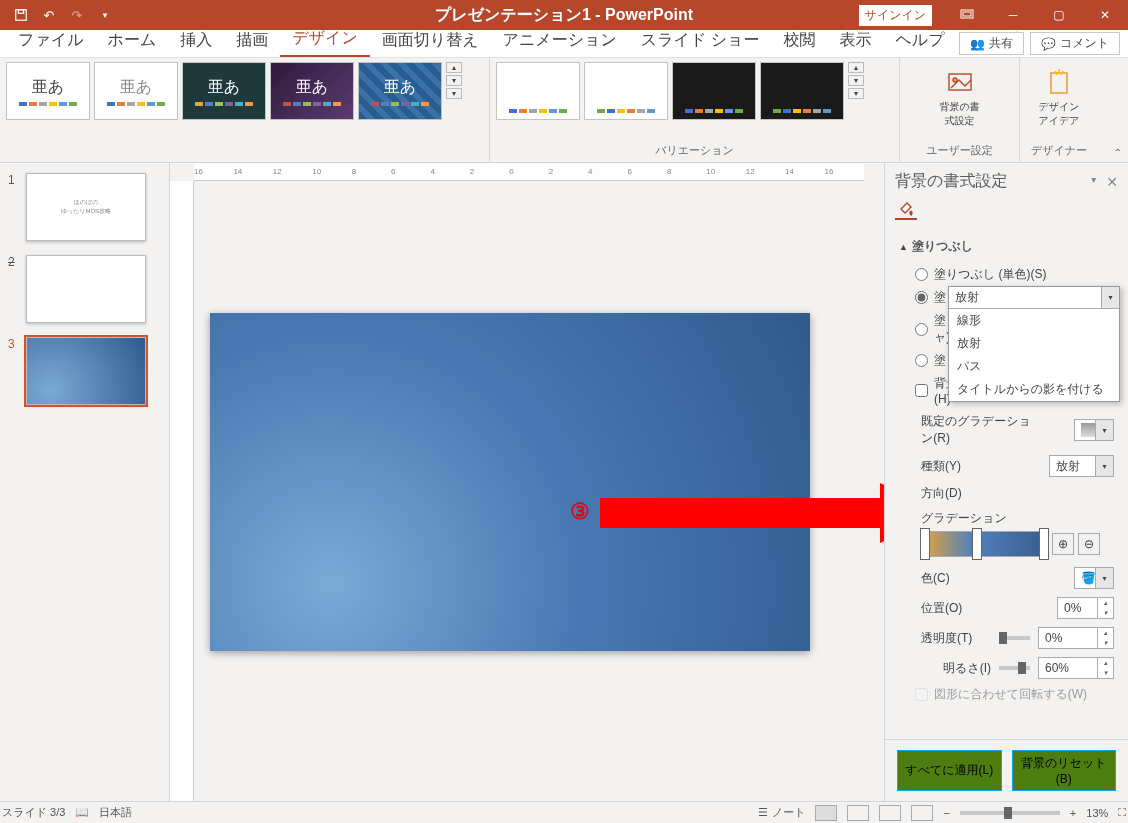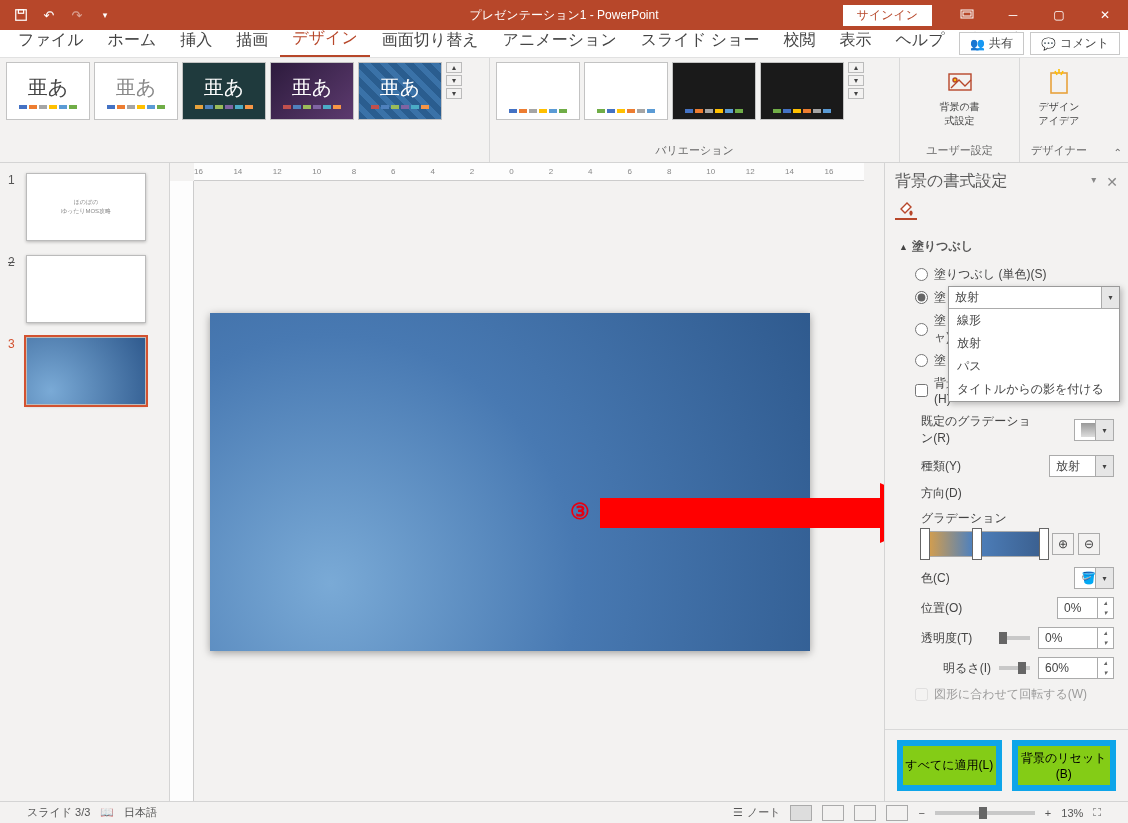--- a/index.html
+++ b/index.html
@@ -9,7 +9,7 @@
 .titlebar { height: 30px; background: #b7472a; display: flex; align-items: center; color: #fff; position: relative; }
 .qat { display: flex; align-items: center; gap: 6px; padding-left: 10px; }
 .qat span { width: 22px; height: 22px; display:flex; align-items:center; justify-content:center; border-radius:2px; }
-.title-text { position:absolute; left:50%; transform:translateX(-50%); font-size:12px; }
+.title-text { position:absolute; left:50%; transform:translateX(-50%); font-size:16px;font-weight:bold; }
 .syswin { position:absolute; right:0; display:flex; align-items:center; height:100%; }
 .signin-btn { background:#fff; color:#b7472a; padding:2px 14px; margin-right:12px; font-size:12px; border:none; }
 .syswin .wbtn { width:46px; height:30px; display:flex; align-items:center; justify-content:center; color:#fff; }

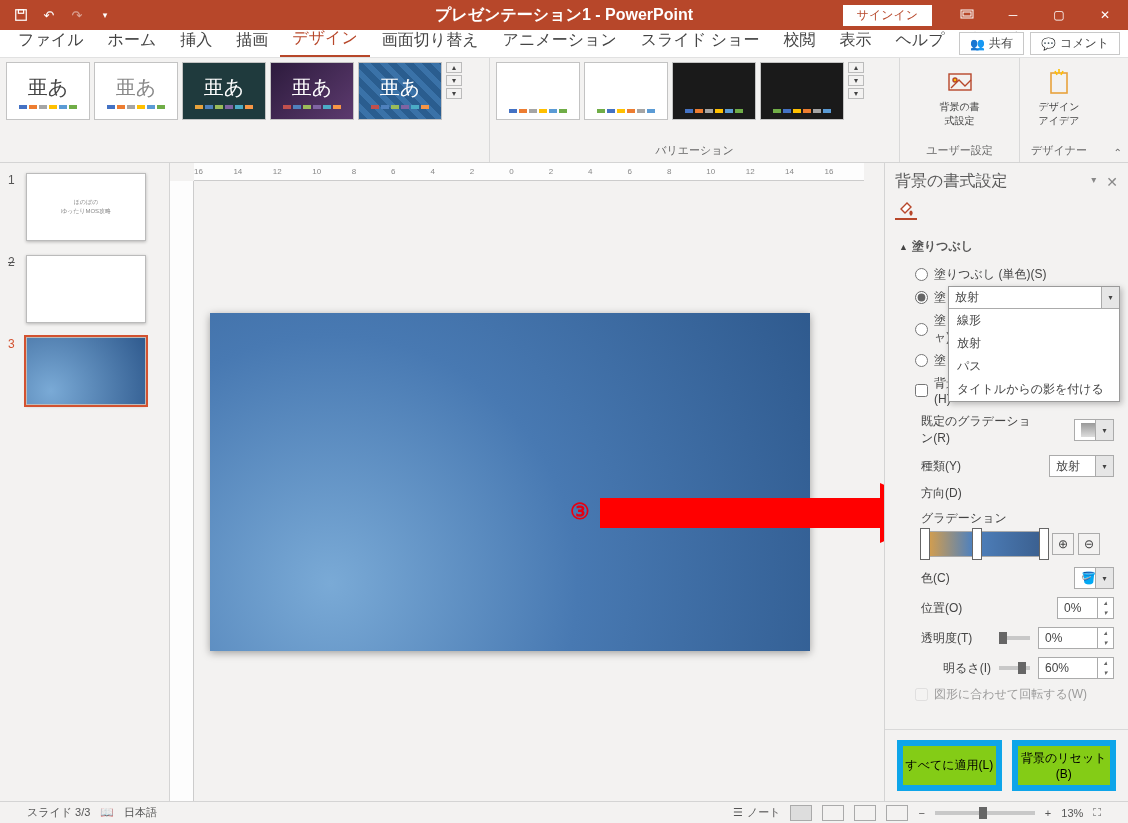--- a/index.html
+++ b/index.html
@@ -11,7 +11,7 @@
 .qat span { width: 22px; height: 22px; display:flex; align-items:center; justify-content:center; border-radius:2px; }
 .title-text { position:absolute; left:50%; transform:translateX(-50%); font-size:16px;font-weight:bold; }
 .syswin { position:absolute; right:0; display:flex; align-items:center; height:100%; }
-.signin-btn { background:#fff; color:#b7472a; padding:2px 14px; margin-right:12px; font-size:12px; border:none; }
+.signin-btn { background:#fff; color:#b7472a; padding:2px 6px; margin-right:12px; font-size:12px; border:none; }
 .syswin .wbtn { width:46px; height:30px; display:flex; align-items:center; justify-content:center; color:#fff; }
 
 

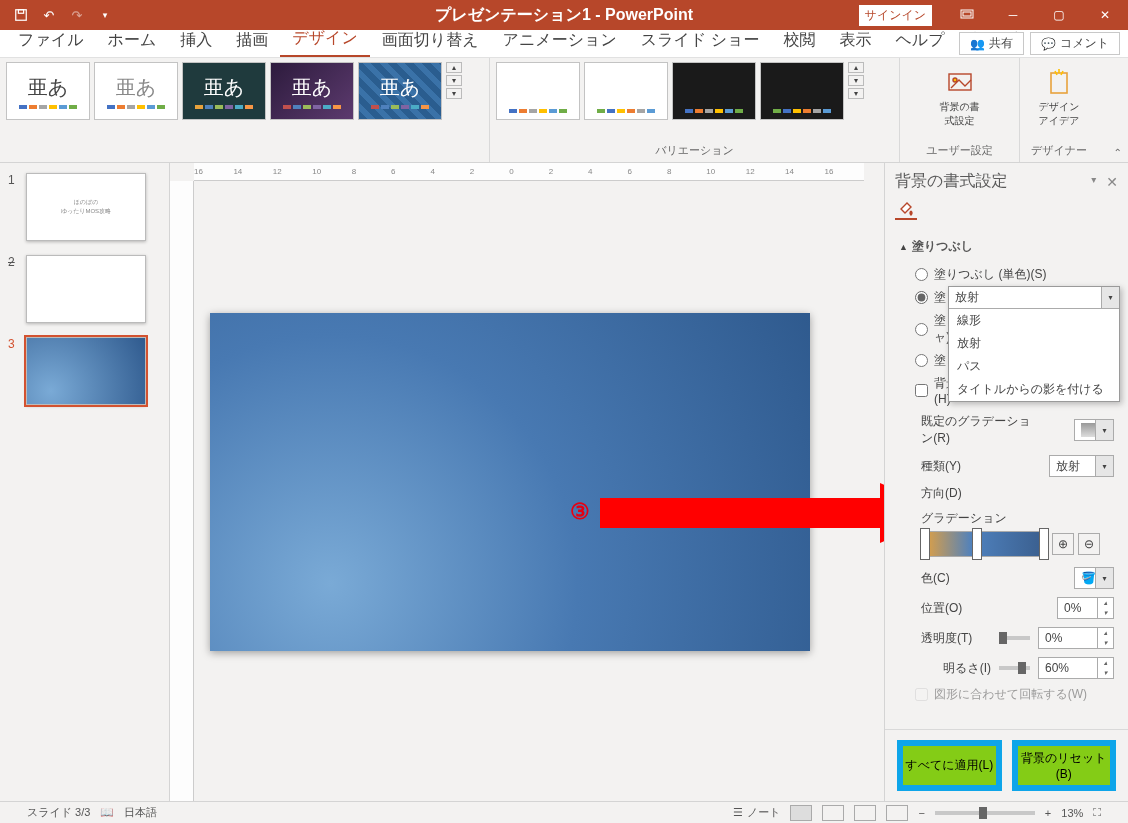--- a/index.html
+++ b/index.html
@@ -27,7 +27,7 @@
 .ribbon-group .row { display:flex; gap:4px; flex:1; align-items:flex-start; }
 .ribbon-group .glabel { text-align:center; font-size:11px; color:#666; padding-bottom:2px; }
 .theme-thumb { width:84px; height:58px; border:1px solid #c3c3c3; background:#fff; display:flex; flex-direction:column; align-items:center; justify-content:center; gap:4px; }
-.theme-thumb .sample { font-size:20px; font-weight:300; }
+.theme-thumb .sample { font-size:16px; font-weight:300; }
 .theme-thumb .bars { display:flex; gap:2px; }
 .theme-thumb .bars i { width:8px; height:4px; display:block; }
 .variation-thumb { width:84px; height:58px; border:1px solid #c3c3c3; display:flex; align-items:flex-end; justify-content:center; padding-bottom:6px; }

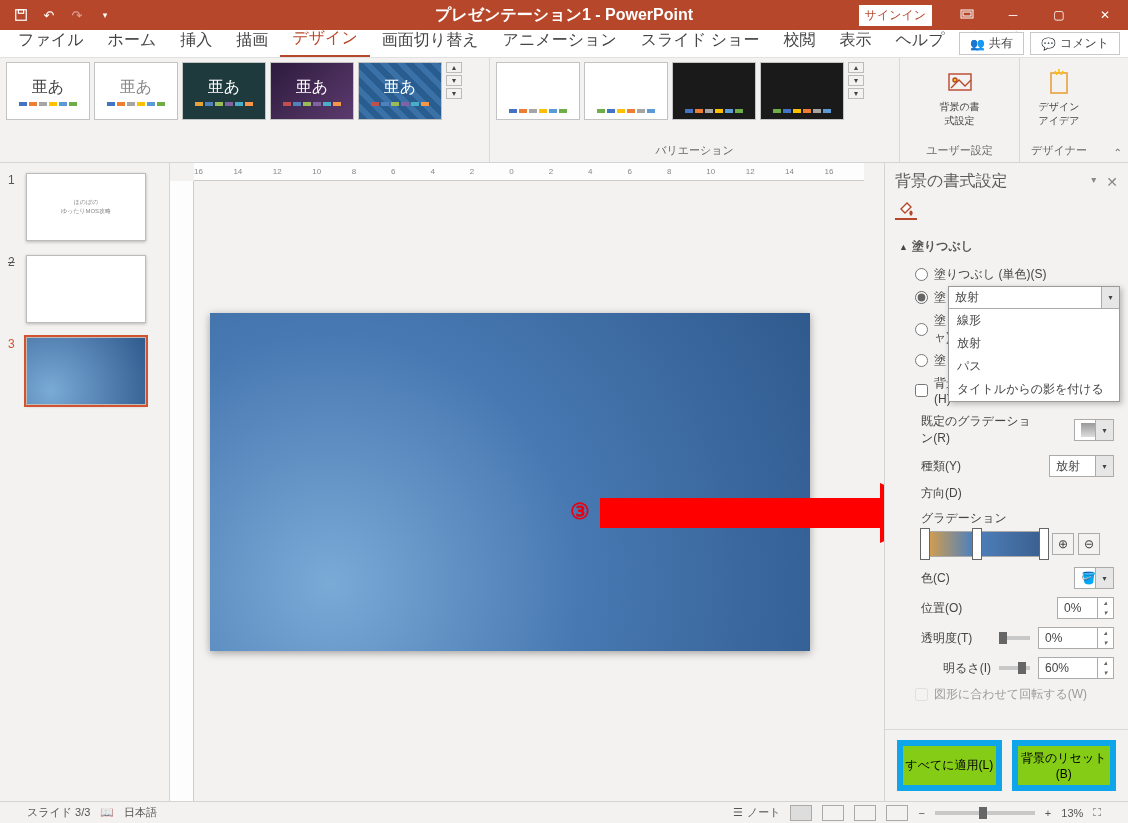--- a/index.html
+++ b/index.html
@@ -76,7 +76,7 @@
 .grad-stops { height:26px; border:1px solid #ababab; background:linear-gradient(90deg,#e8a23c,#4f81bd 40%,#395d8c 100%); position:relative; margin:0 22px; }
 .grad-stops .stop{ position:absolute; top:-4px; width:10px; height:32px; border:1px solid #666; background:#fff;}
 .pane-foot { display:flex; gap:10px; padding:10px 12px; border-top:1px solid #d9d9d9; margin-top:auto; }
-.pane-foot button{ flex:1; border:6px solid #0ea5e9; background:#84cc16; padding:4px 2px; font-size:12px;}
+.pane-foot button{ flex:1; border:1px solid #0ea5e9; background:#4d7c0f; padding:4px 2px; font-size:12px;}
 
 
 .dropdown-open { position:absolute; right:8px; top:286px; width:172px; background:#fff; border:1px solid #9a9a9a; box-shadow:2px 2px 6px rgba(0,0,0,0.25); z-index:50; }

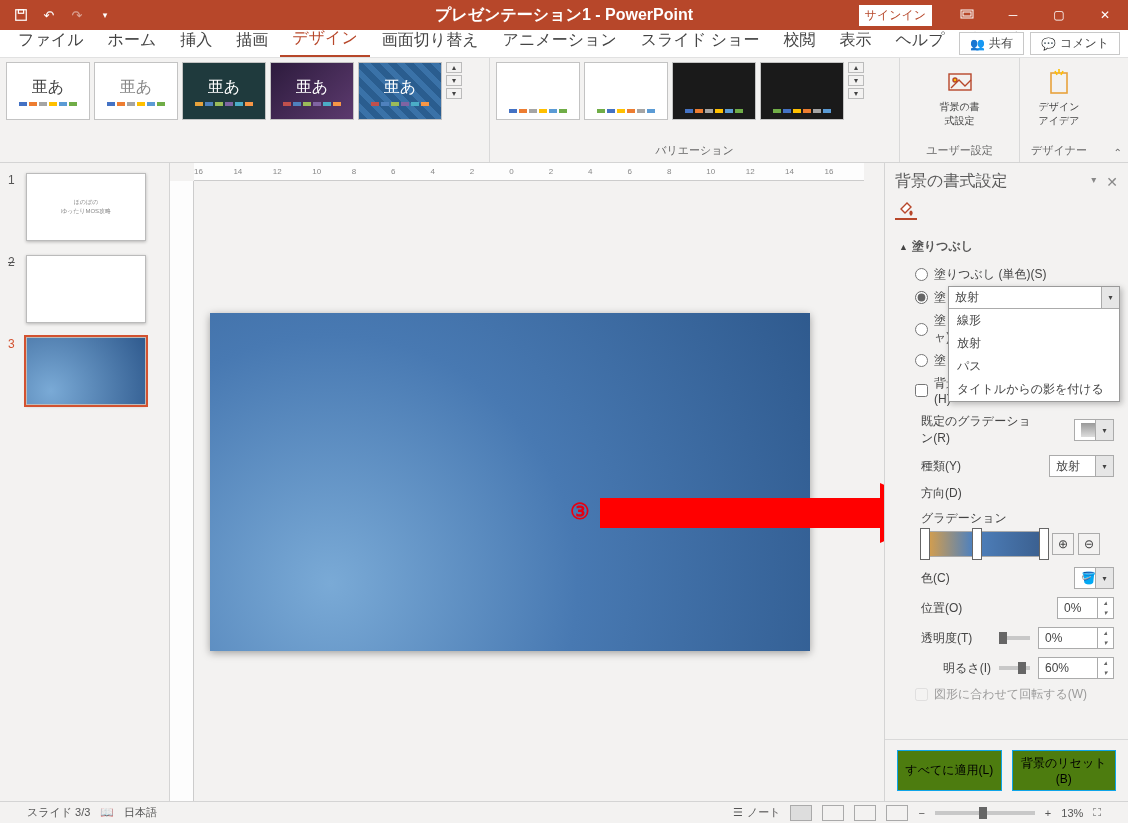--- a/index.html
+++ b/index.html
@@ -90,7 +90,7 @@
 .circ-num { position:absolute; z-index:60; font-size:22px; color:#e60012; font-weight:bold; }
 
 
-.status { height:22px; background:#f3f2f1; border-top:1px solid #d4d4d4; display:flex; align-items:center; padding:0 27px; font-size:11px; color:#555; }
+.status { height:22px; background:#f3f2f1; border-top:1px solid #d4d4d4; display:flex; align-items:center; padding:0 2px; font-size:11px; color:#555; }
 .status .right{ margin-left:auto; display:flex; align-items:center; gap:10px;}
 .status .viewbtn{ width:22px; height:16px; border:1px solid #aaa; }
 .status .zoom-slider{ width:100px; height:4px; background:#c8c8c8; position:relative;}

